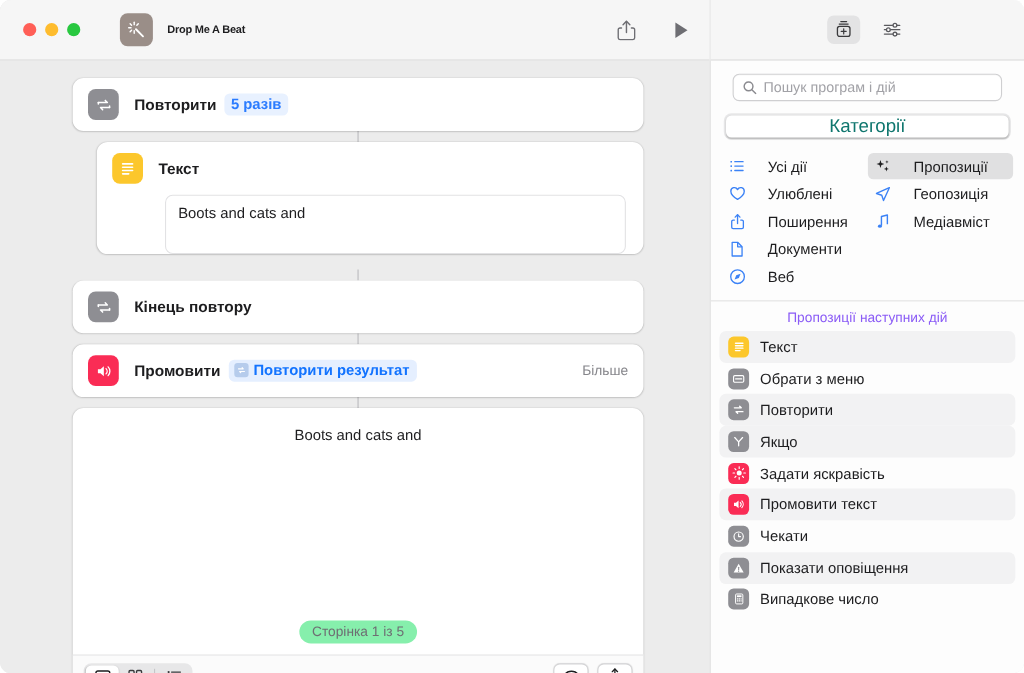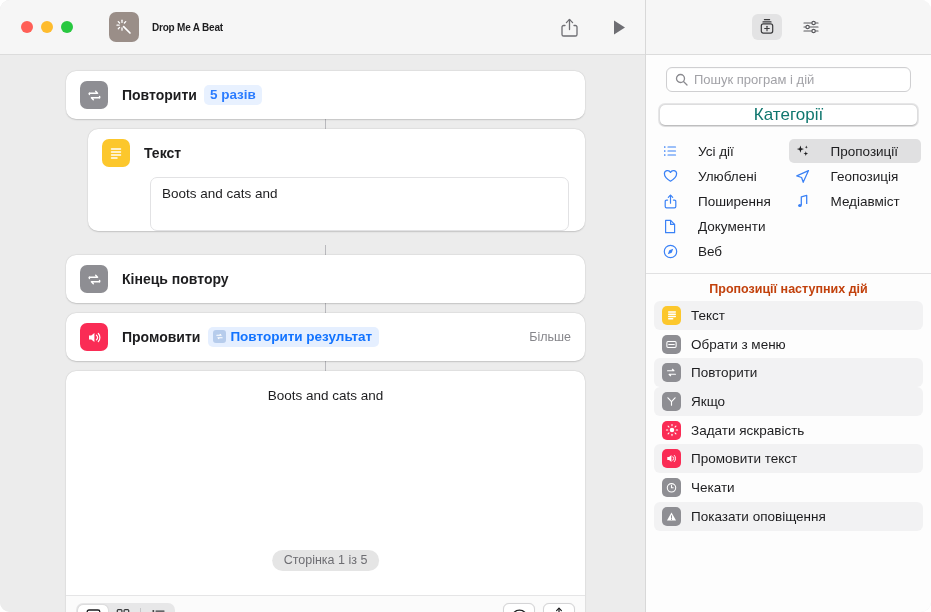--- a/index.html
+++ b/index.html
@@ -291,10 +291,9 @@
 
   .sugg-header {
     font-size: 12.5px;
-    color: #c2410c;
+    color: #8b5cf6;
     padding: 8px 0 5px;
     text-align: center;
-    font-weight: bold;
   }
   .sugg-list { flex: 1; overflow: hidden; }
   .sugg-item {

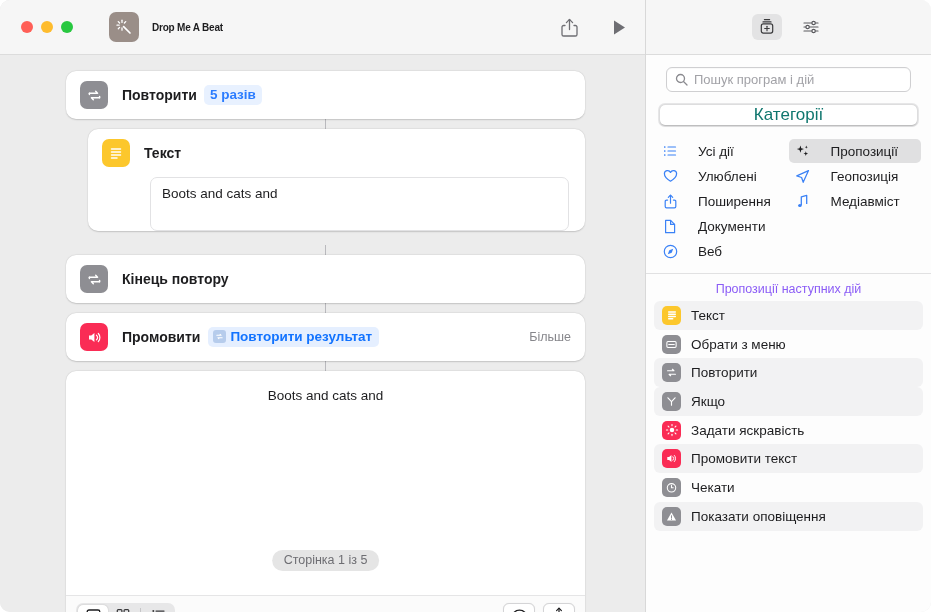--- a/index.html
+++ b/index.html
@@ -742,6 +742,23 @@
         <span>Показати оповіщення</span>
       </div>
 
+      <div class="sugg-item">
+        <span class="s-ico grey">
+          <svg width="12" height="13" viewBox="0 0 16 16">
+            <rect x="3.6" y="2" width="8.8" height="12" rx="1.3" fill="none" stroke="#fff" stroke-width="1.2"></rect>
+            <rect x="5.2" y="3.6" width="5.6" height="2.2" fill="#fff"></rect>
+            <g fill="#fff">
+              <rect x="5.2" y="7.2" width="1.6" height="1.5"></rect>
+                <rect x="7.4" y="7.2" width="1.6" height="1.5"></rect>
+              <rect x="9.6" y="7.2" width="1.3" height="1.5"></rect>
+              <rect x="5.2" y="9.6" width="1.6" height="1.5"></rect>
+                <rect x="7.4" y="9.6" width="1.6" height="1.5"></rect>
+              <rect x="9.6" y="9.6" width="1.3" height="1.5"></rect>
+            </g>
+          </svg>
+        </span>
+        <span>Випадкове число</span>
+      </div>
 
     </div>
   </div>

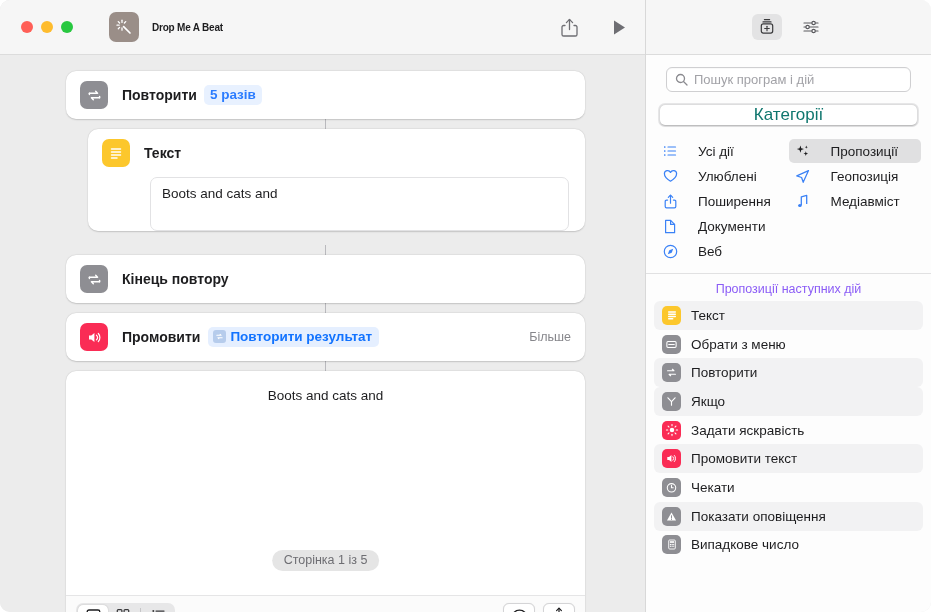--- a/index.html
+++ b/index.html
@@ -160,8 +160,8 @@
   .page-pill {
     position: absolute;
     left: 50%; transform: translateX(-50%);
-    bottom: 24px;
-    background: #e5e5e5;
+    bottom: 10px;
+    background: #86efac;
     color: #6e6e73;
     font-size: 12.5px;
     border-radius: 11px;

